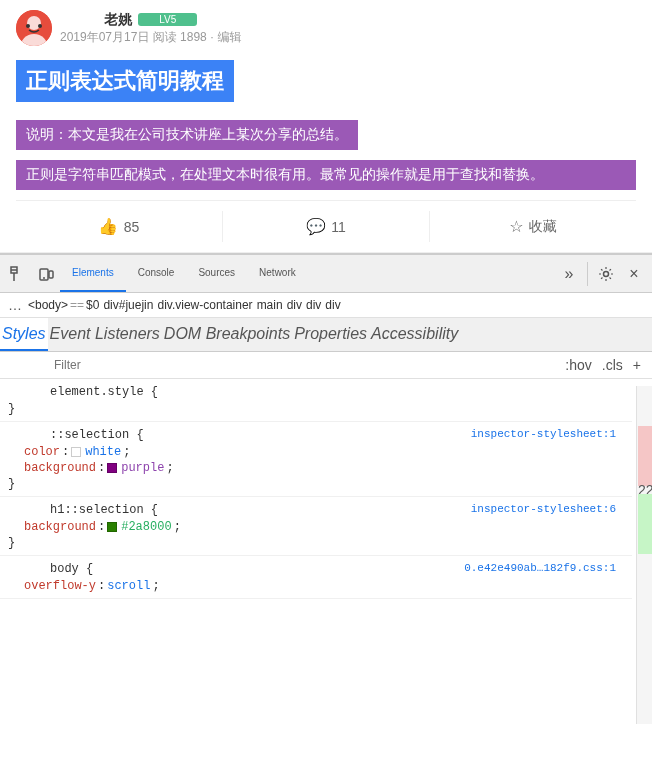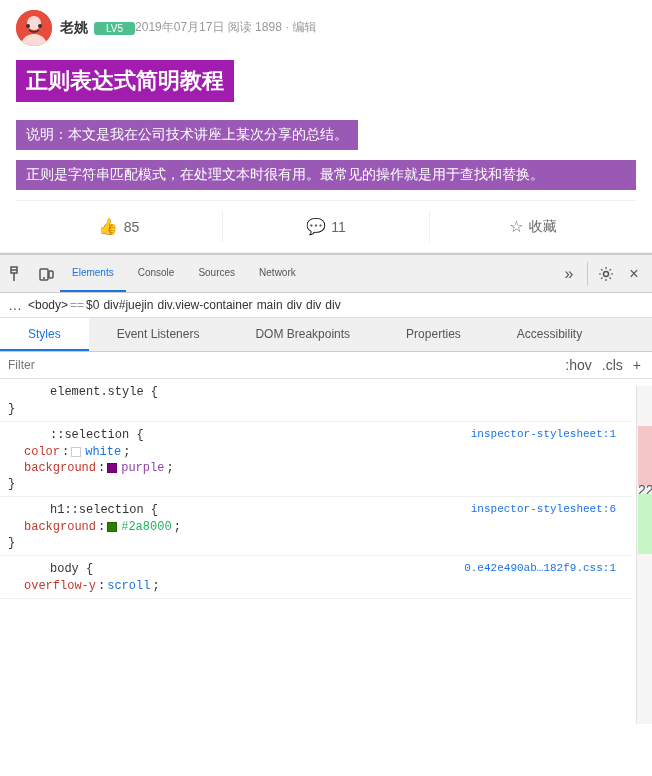--- a/index.html
+++ b/index.html
@@ -32,7 +32,8 @@
 
     .author-info {
       display: flex;
-      flex-direction: row;
+      flex-direction: column;
+      align-items: center;
     }
 
     .author-name-row {

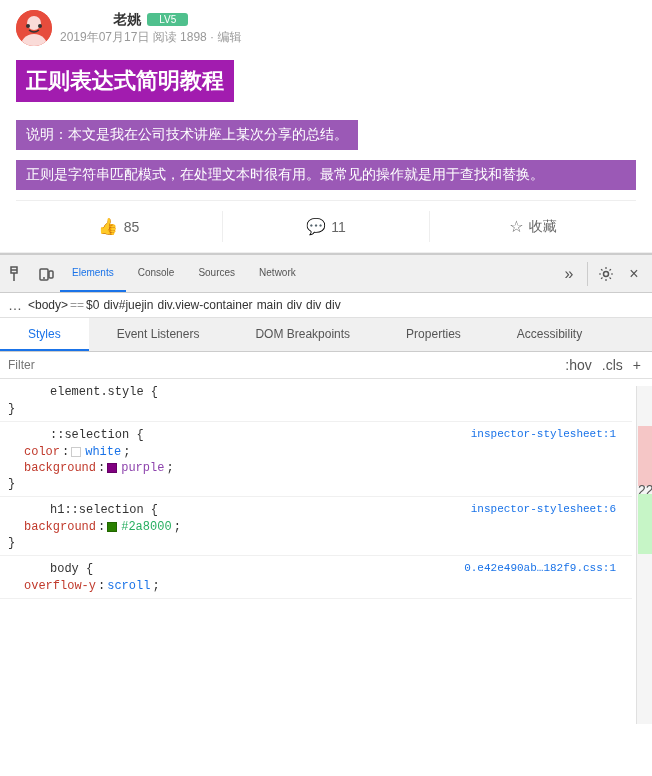--- a/index.html
+++ b/index.html
@@ -52,7 +52,7 @@
       background: #4fc08d;
       color: white;
       font-size: 10px;
-      padding: 1px 12px;
+      padding: 1px 21px;
       border-radius: 3px;
     }
 

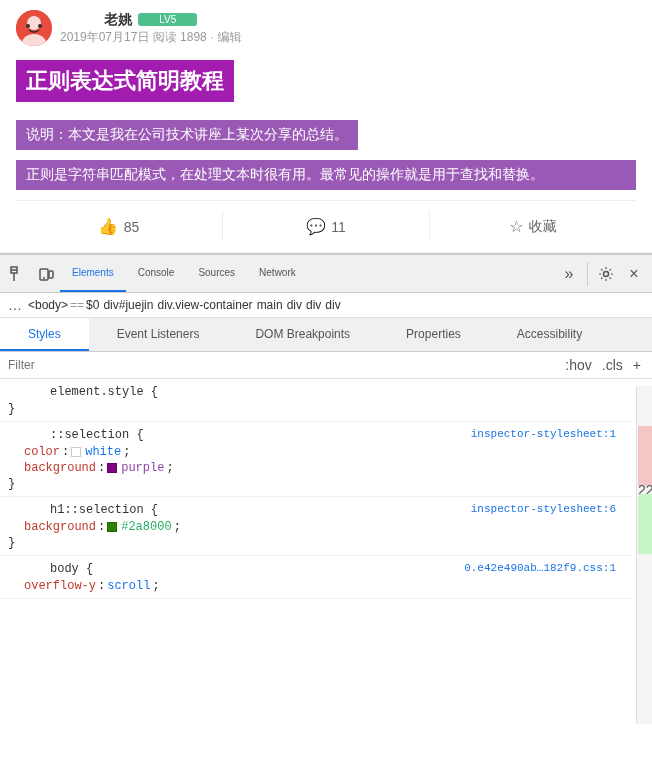--- a/index.html
+++ b/index.html
@@ -62,7 +62,7 @@
     }
 
     .article-title {
-      background: #a21caf;
+      background: #3b82f6;
       color: white;
       font-size: 22px;
       font-weight: bold;

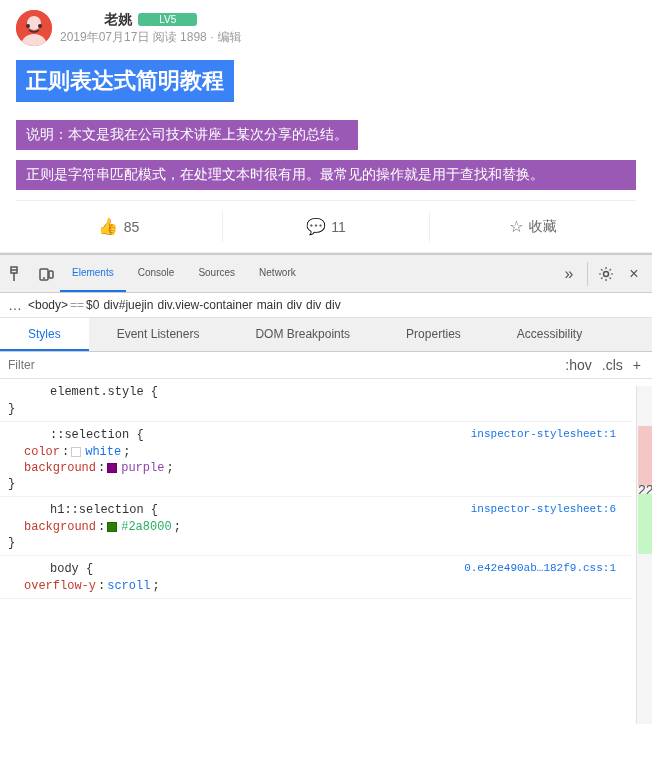--- a/index.html
+++ b/index.html
@@ -231,16 +231,17 @@
     }
 
     .sub-tab {
-      padding: 0 28px;
+      padding: 0 2px;
       height: 100%;
       display: flex;
       align-items: center;
-      font-size: 12px;
+      font-size: 16px;
       color: #555;
       cursor: pointer;
       border-bottom: 2px solid transparent;
       white-space: nowrap;
       flex-shrink: 0;
+      font-style: italic;
     }
 
     .sub-tab.active {

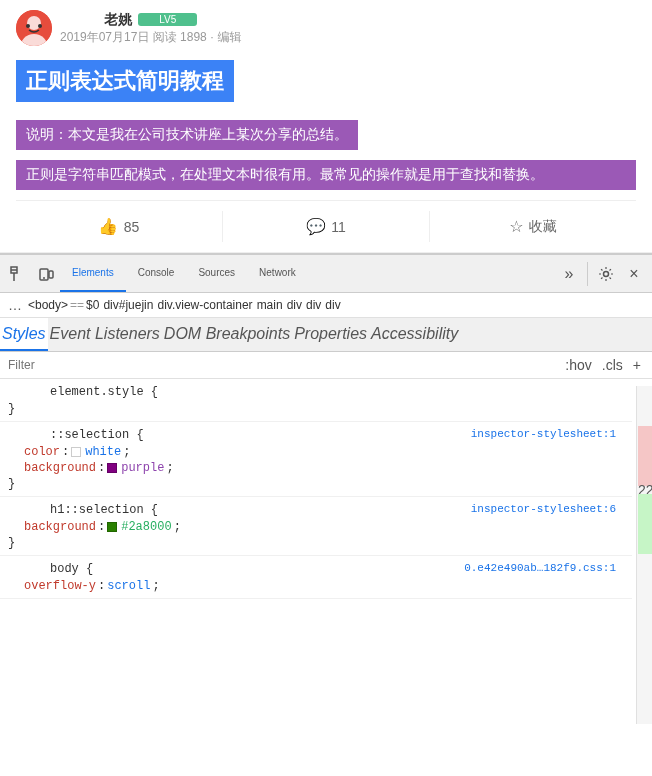--- a/index.html
+++ b/index.html
@@ -275,6 +275,7 @@
       font-size: 12px;
       color: #333;
       font-family: inherit;
+      margin-left: 46px;
     }
 
     .filter-buttons {

